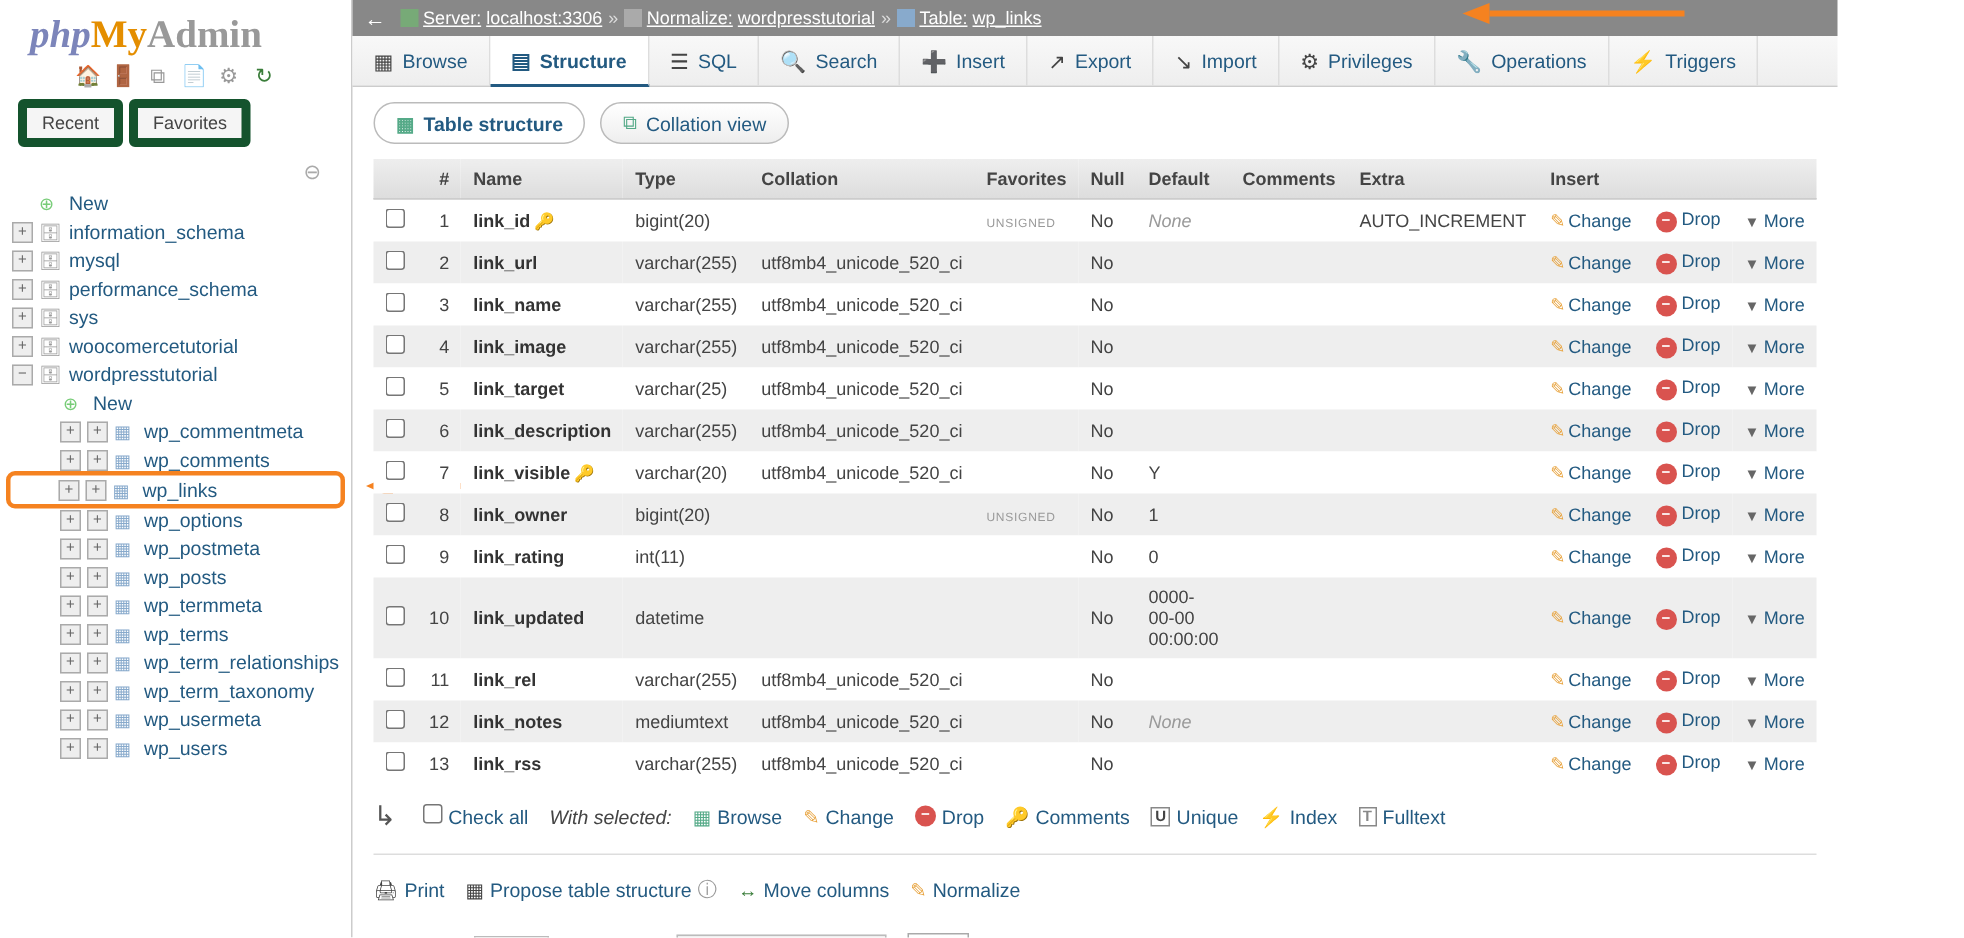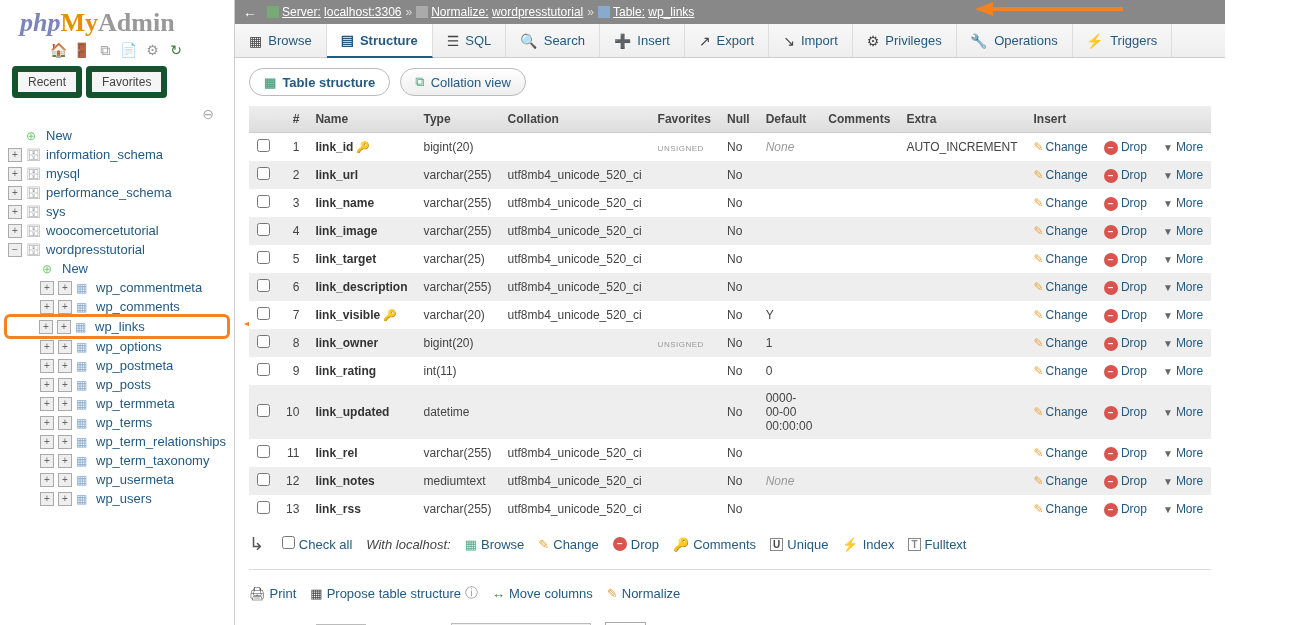--- a/index.html
+++ b/index.html
@@ -522,7 +522,7 @@
     <div class="footer-row">
       <span class="checkarrow">↳</span>
       <label><input type="checkbox" style=""> <a class="action-link">Check all</a></label>
-      <span class="lbl">With localhost:</span>
+      <span class="lbl">With selected:</span>
       <span class="footer-action">
           <span style="color:#5a8">▦</span>
           <a>Browse</a>

